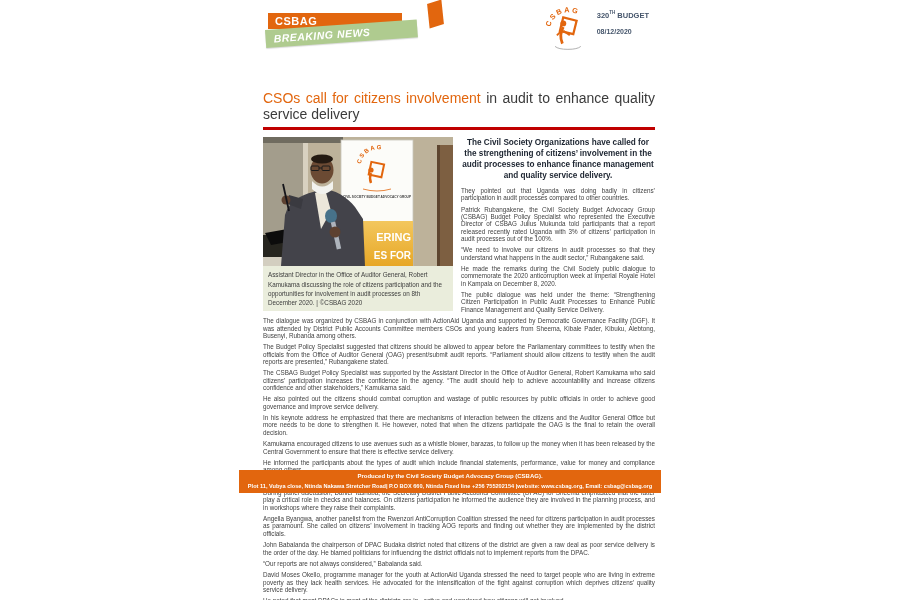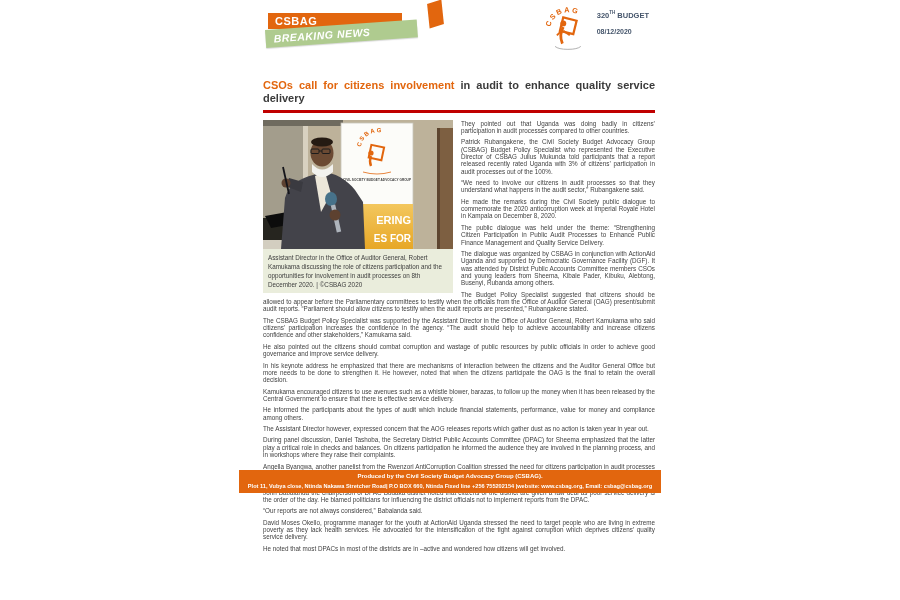--- a/index.html
+++ b/index.html
@@ -27,7 +27,7 @@
   .ed-date{font-size:7px;margin-top:8px;}
 
   
-  .headline{margin:23px 6px 0 24px;font-size:11px;font-weight:bold;line-height:1.16;
+  .headline{margin:34px 6px 0 24px;font-size:14px;font-weight:normal;line-height:1.16;
             text-align:justify;}
   .hl-orange{color:#E2660E;}
   .hl-dark{color:#3b3b3b;}

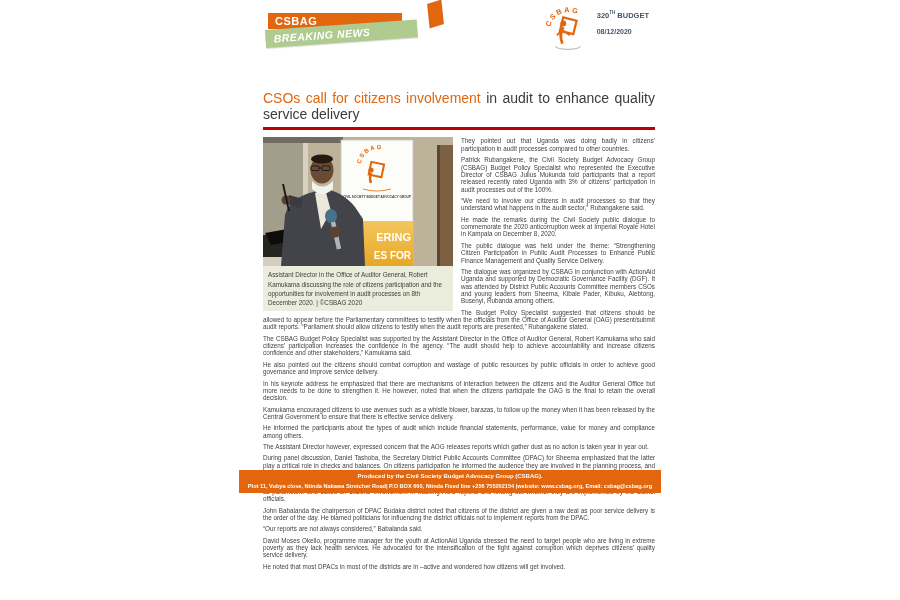--- a/index.html
+++ b/index.html
@@ -145,6 +145,7 @@
         <figcaption class="caption">Assistant Director in the Office of Auditor General, Robert Kamukama discussing the role of citizens participation and the opportunities for involvement in audit processes on 8th December 2020. | ©CSBAG 2020</figcaption>
       </figure>
 
+      <p class="intro">The Civil Society Organizations have called for the strengthening of citizens’ involvement in the audit processes to enhance finance management and quality service delivery.</p>
       <p class="para">They pointed out that Uganda was doing badly in citizens’ participation in audit processes compared to other countries.</p>
       <p class="para">Patrick Rubangakene, the Civil Society Budget Advocacy Group (CSBAG) Budget Policy Specialist who represented the Executive Director of CSBAG Julius Mukunda told participants that a report released recently rated Uganda with 3% of citizens’ participation in audit processes out of the 100%.</p>
       <p class="para">“We need to involve our citizens in audit processes so that they understand what happens in the audit sector,” Rubangakene said.</p>

